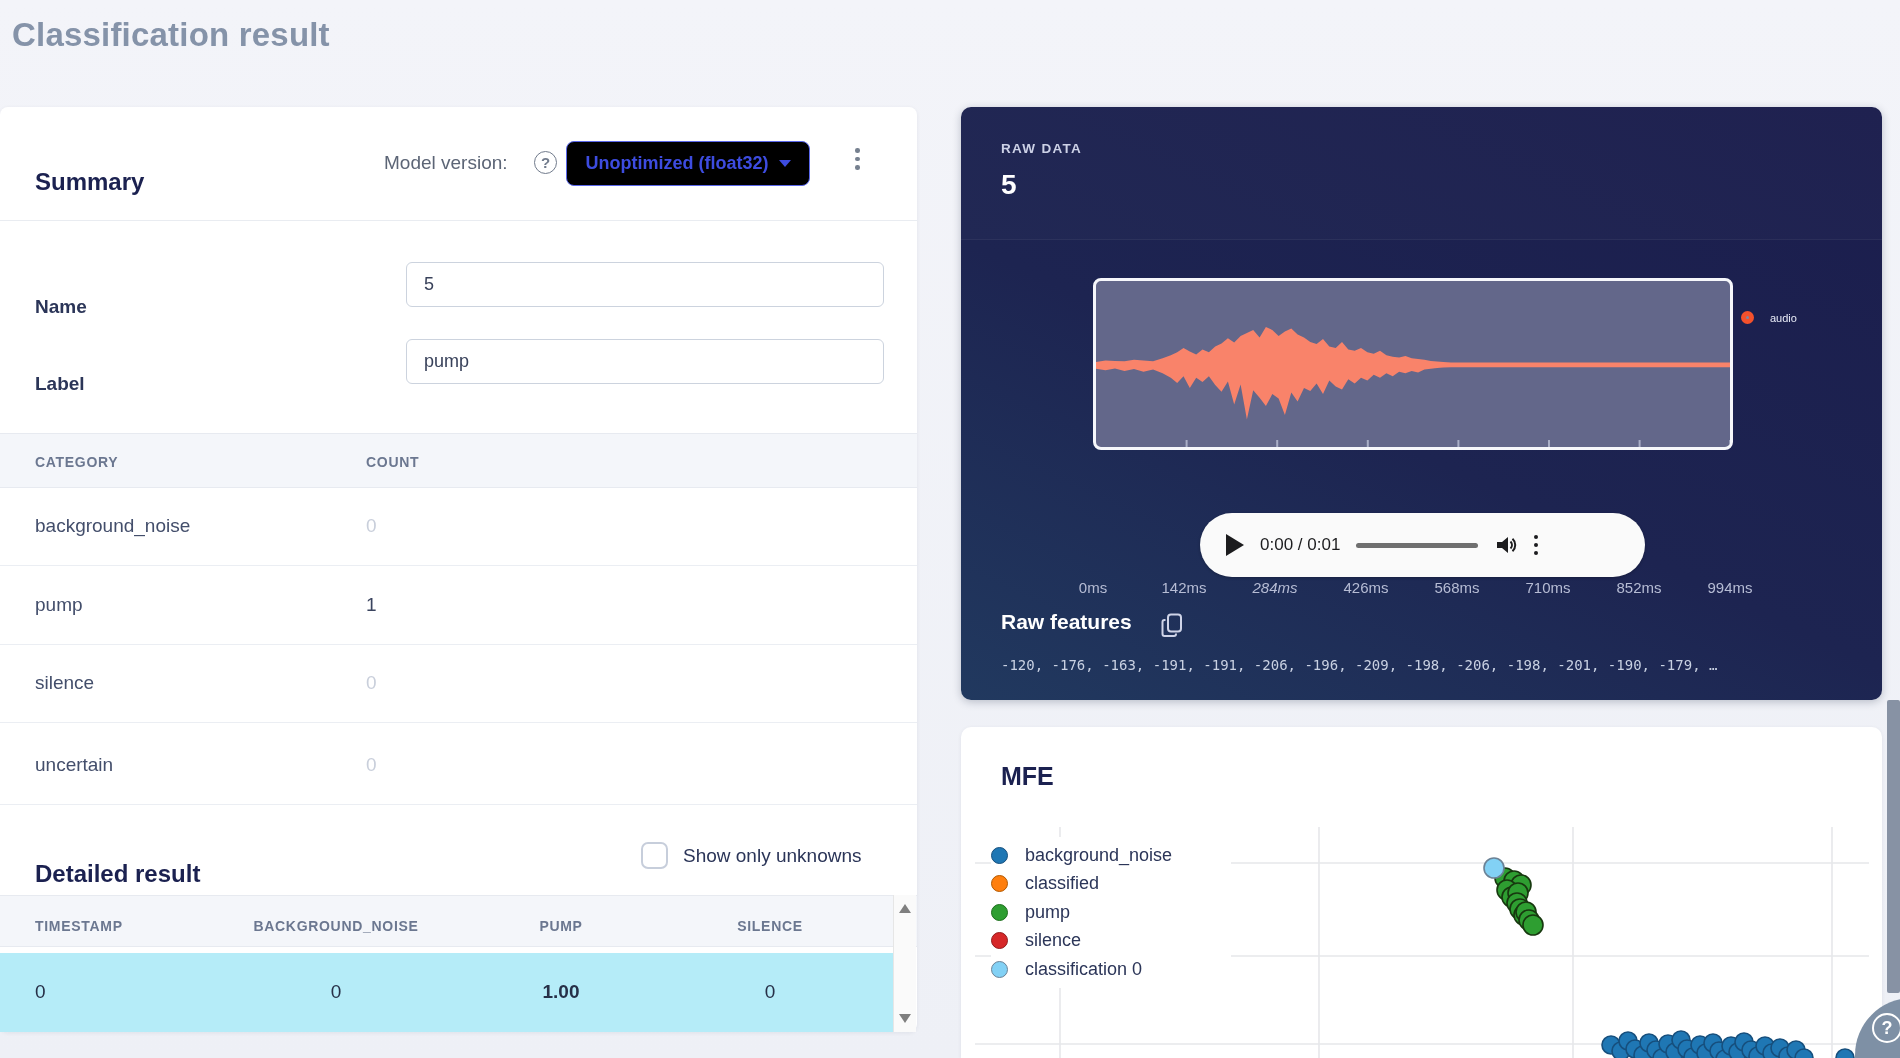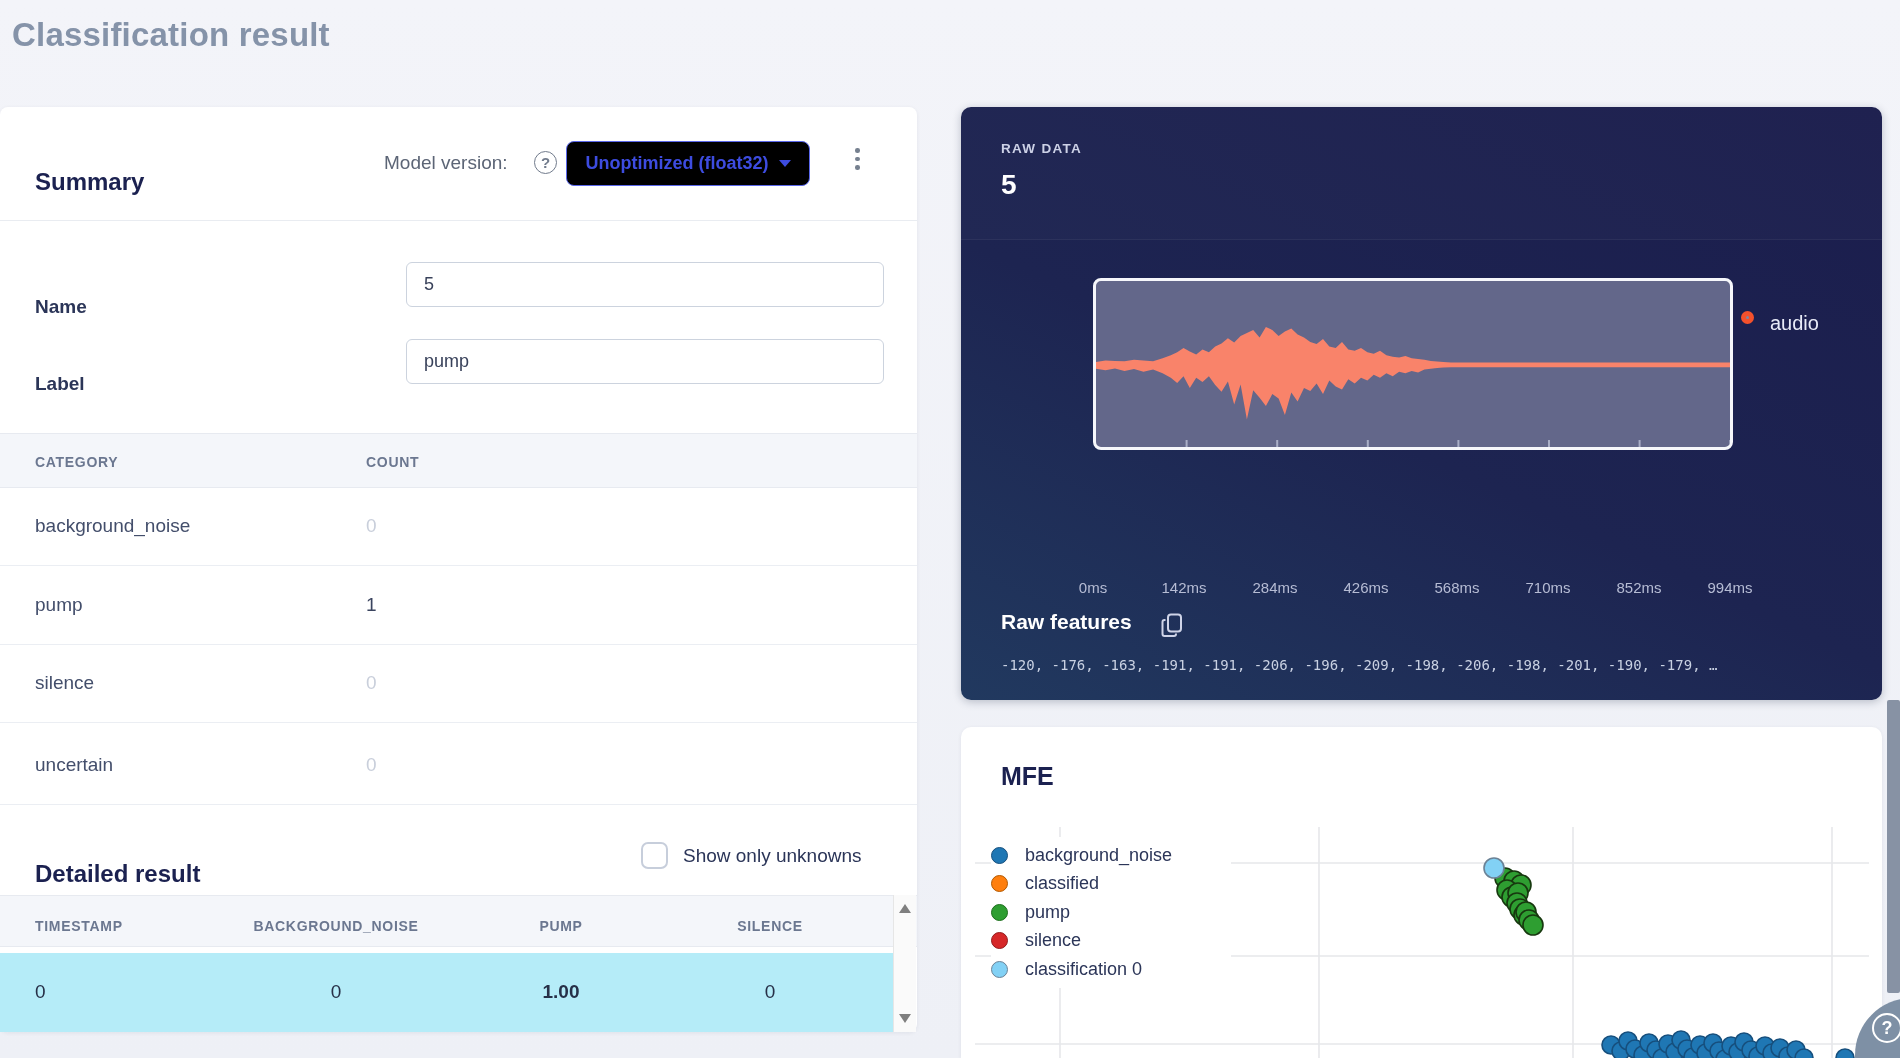--- a/index.html
+++ b/index.html
@@ -71,7 +71,7 @@
   .xlabel { position:absolute; width:90px; text-align:center; font-size:15px; color:#b6bcd4; top:472px; }
 
   #audio-legend-dot { left:1741px; top:311px; width:13px; height:13px; border-radius:50%; background:#7e87a3; border:5px solid #f4512c; }
-  #audio-legend-label { left:1770px; top:312px; font-size:20px; color:#e8ebf7; }
+  #audio-legend-label { left:1770px; top:312px; font-size:11px; color:#e8ebf7; }
 
   #audio-player { left:239px; top:406px; width:445px; height:64px; border-radius:32px; background:#fafafa;
                   display:flex; align-items:center; padding:0 26px; gap:16px; box-shadow:0 1px 3px rgba(0,0,0,0.25); }

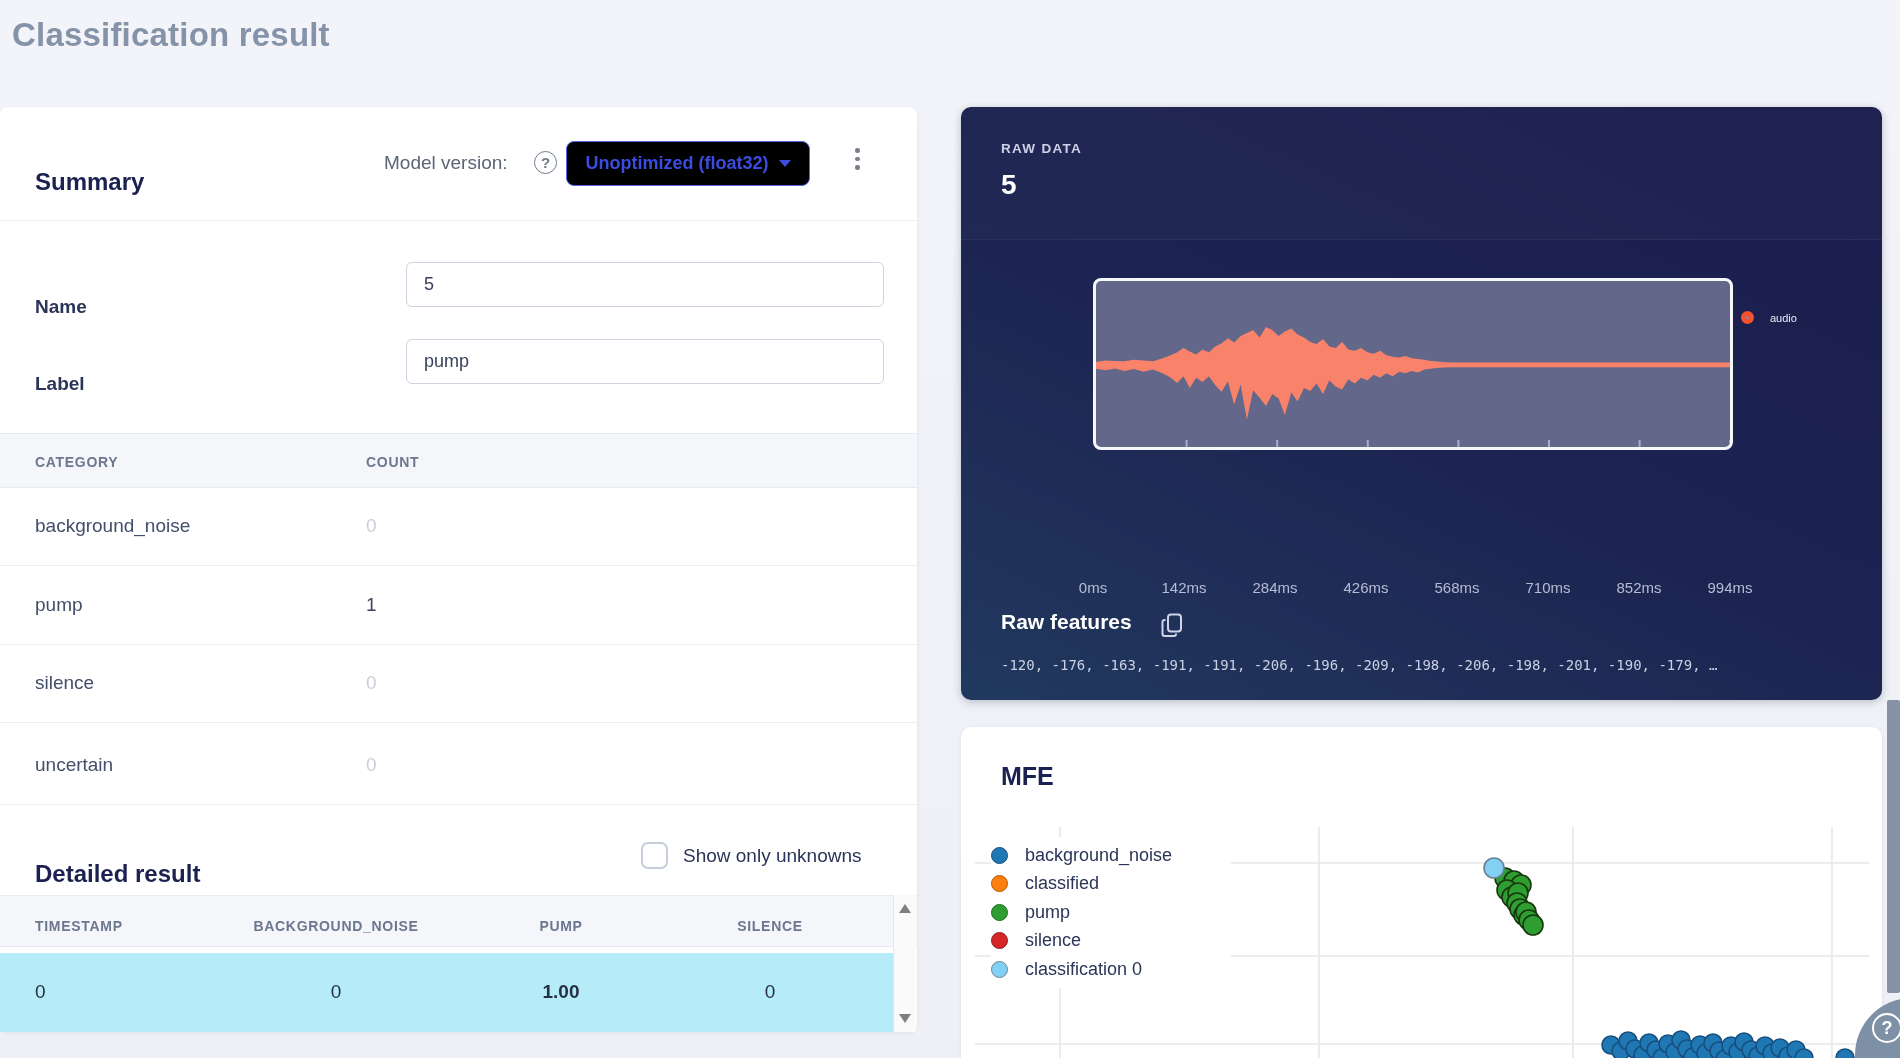--- a/index.html
+++ b/index.html
@@ -200,6 +200,21 @@
       <span class="xlabel" style="left: 724px; position: absolute; top: 472px;">994ms</span>
     </div>
 
+  <div class="abs" id="audio-player">
+    <div class="play-btn"></div>
+    <div class="player-time">0:00 / 0:01</div>
+    <div class="progress-track"></div>
+    <svg width="24" height="24" viewBox="0 0 24 24">
+      <path d="M3 9 L8 9 L14 4 V20 L8 15 H3 Z" fill="#1c1c1e"></path>
+      <path d="M16.5 8.5 A5 5 0 0 1 16.5 15.5" stroke="#1c1c1e" stroke-width="2" fill="none"></path>
+      <path d="M18.5 5.8 A8.4 8.4 0 0 1 18.5 18.2" stroke="#1c1c1e" stroke-width="2" fill="none"></path>
+    </svg>
+    <div class="kebab player-kebab">
+        <i></i>
+        <i></i>
+        <i></i>
+      </div>
+  </div>
 
   <div class="abs" id="raw-features-title">Raw features</div>
   <svg class="abs" id="copy-icon" width="24" height="26" viewBox="0 0 24 26">

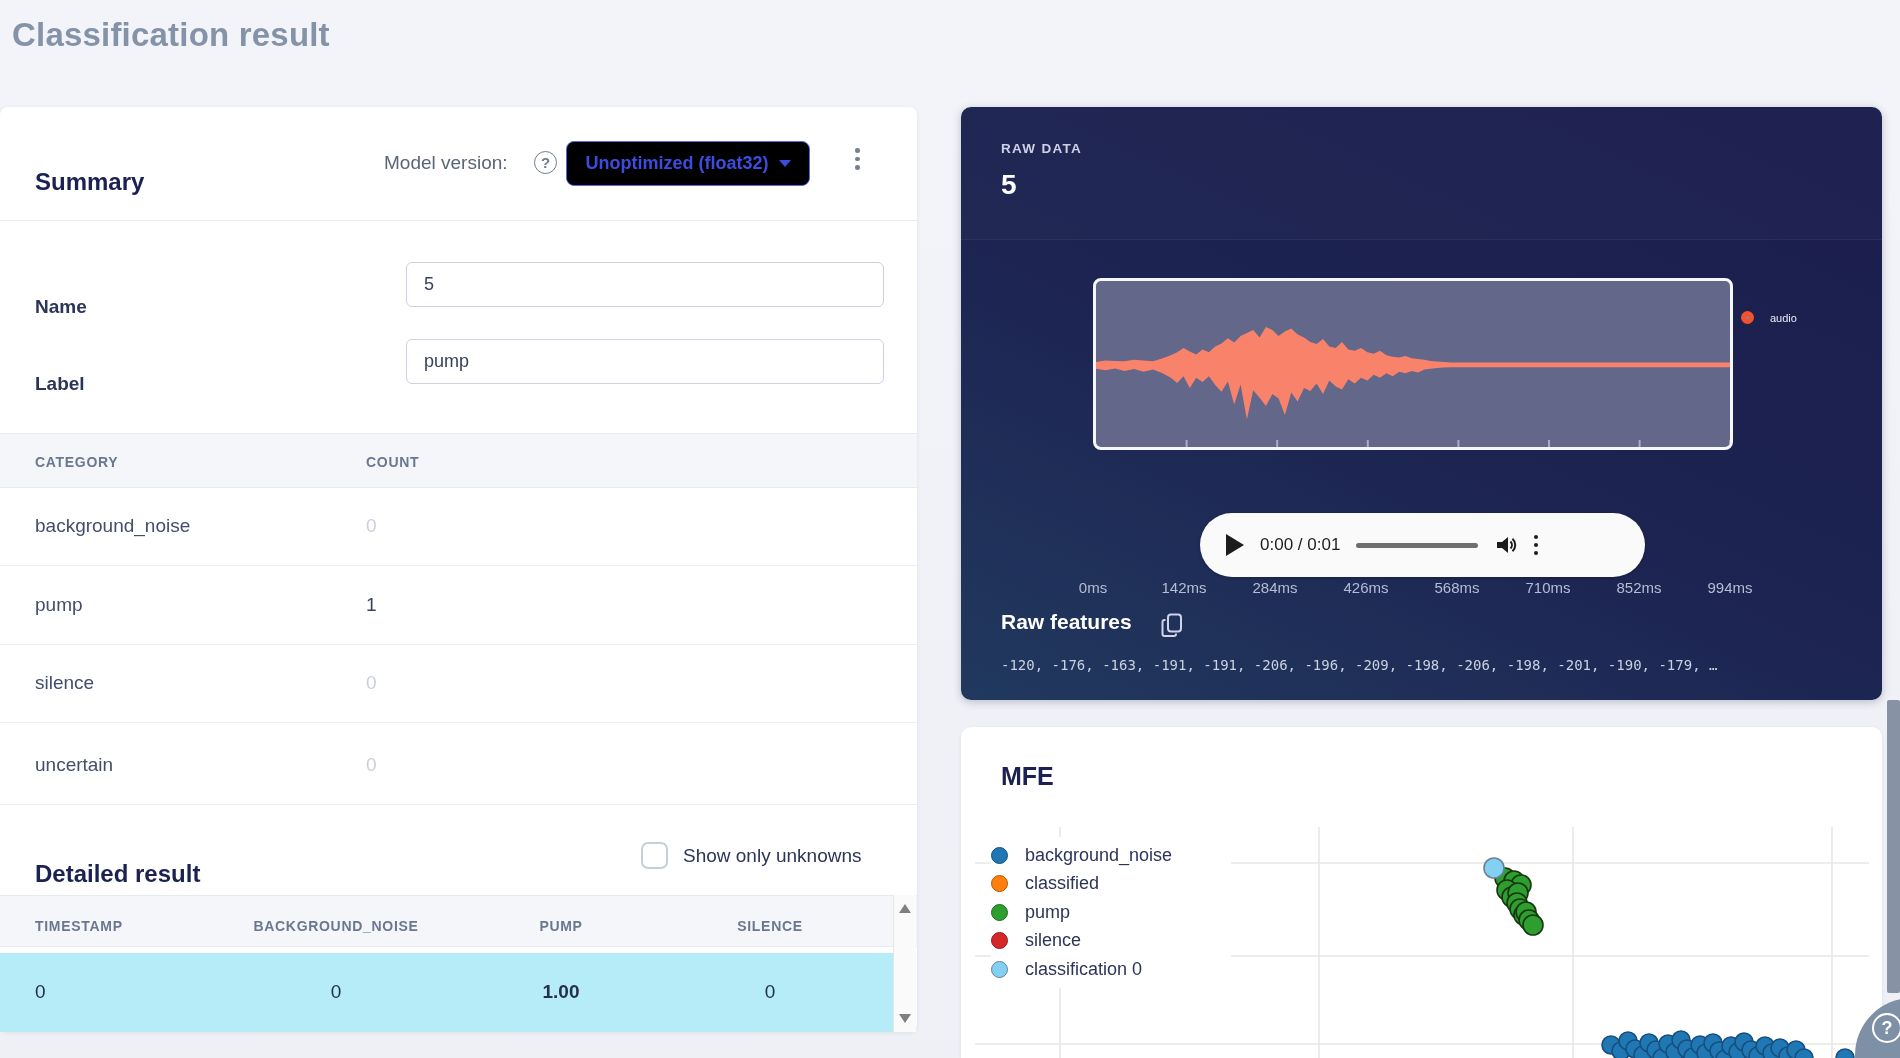--- a/index.html
+++ b/index.html
@@ -192,7 +192,7 @@
   <div id="wave-xlabels">
       <span class="xlabel" style="left: 87px; position: absolute; top: 472px;">0ms</span>
       <span class="xlabel" style="left: 178px; position: absolute; top: 472px;">142ms</span>
-      <span class="xlabel" style="left: 269px; position: absolute; top: 472px;">284ms</span>
+      <span class="xlabel" style="left: 269px; position: absolute; top: 472px; font-style: italic;">284ms</span>
       <span class="xlabel" style="left: 360px; position: absolute; top: 472px;">426ms</span>
       <span class="xlabel" style="left: 451px; position: absolute; top: 472px;">568ms</span>
       <span class="xlabel" style="left: 542px; position: absolute; top: 472px;">710ms</span>

